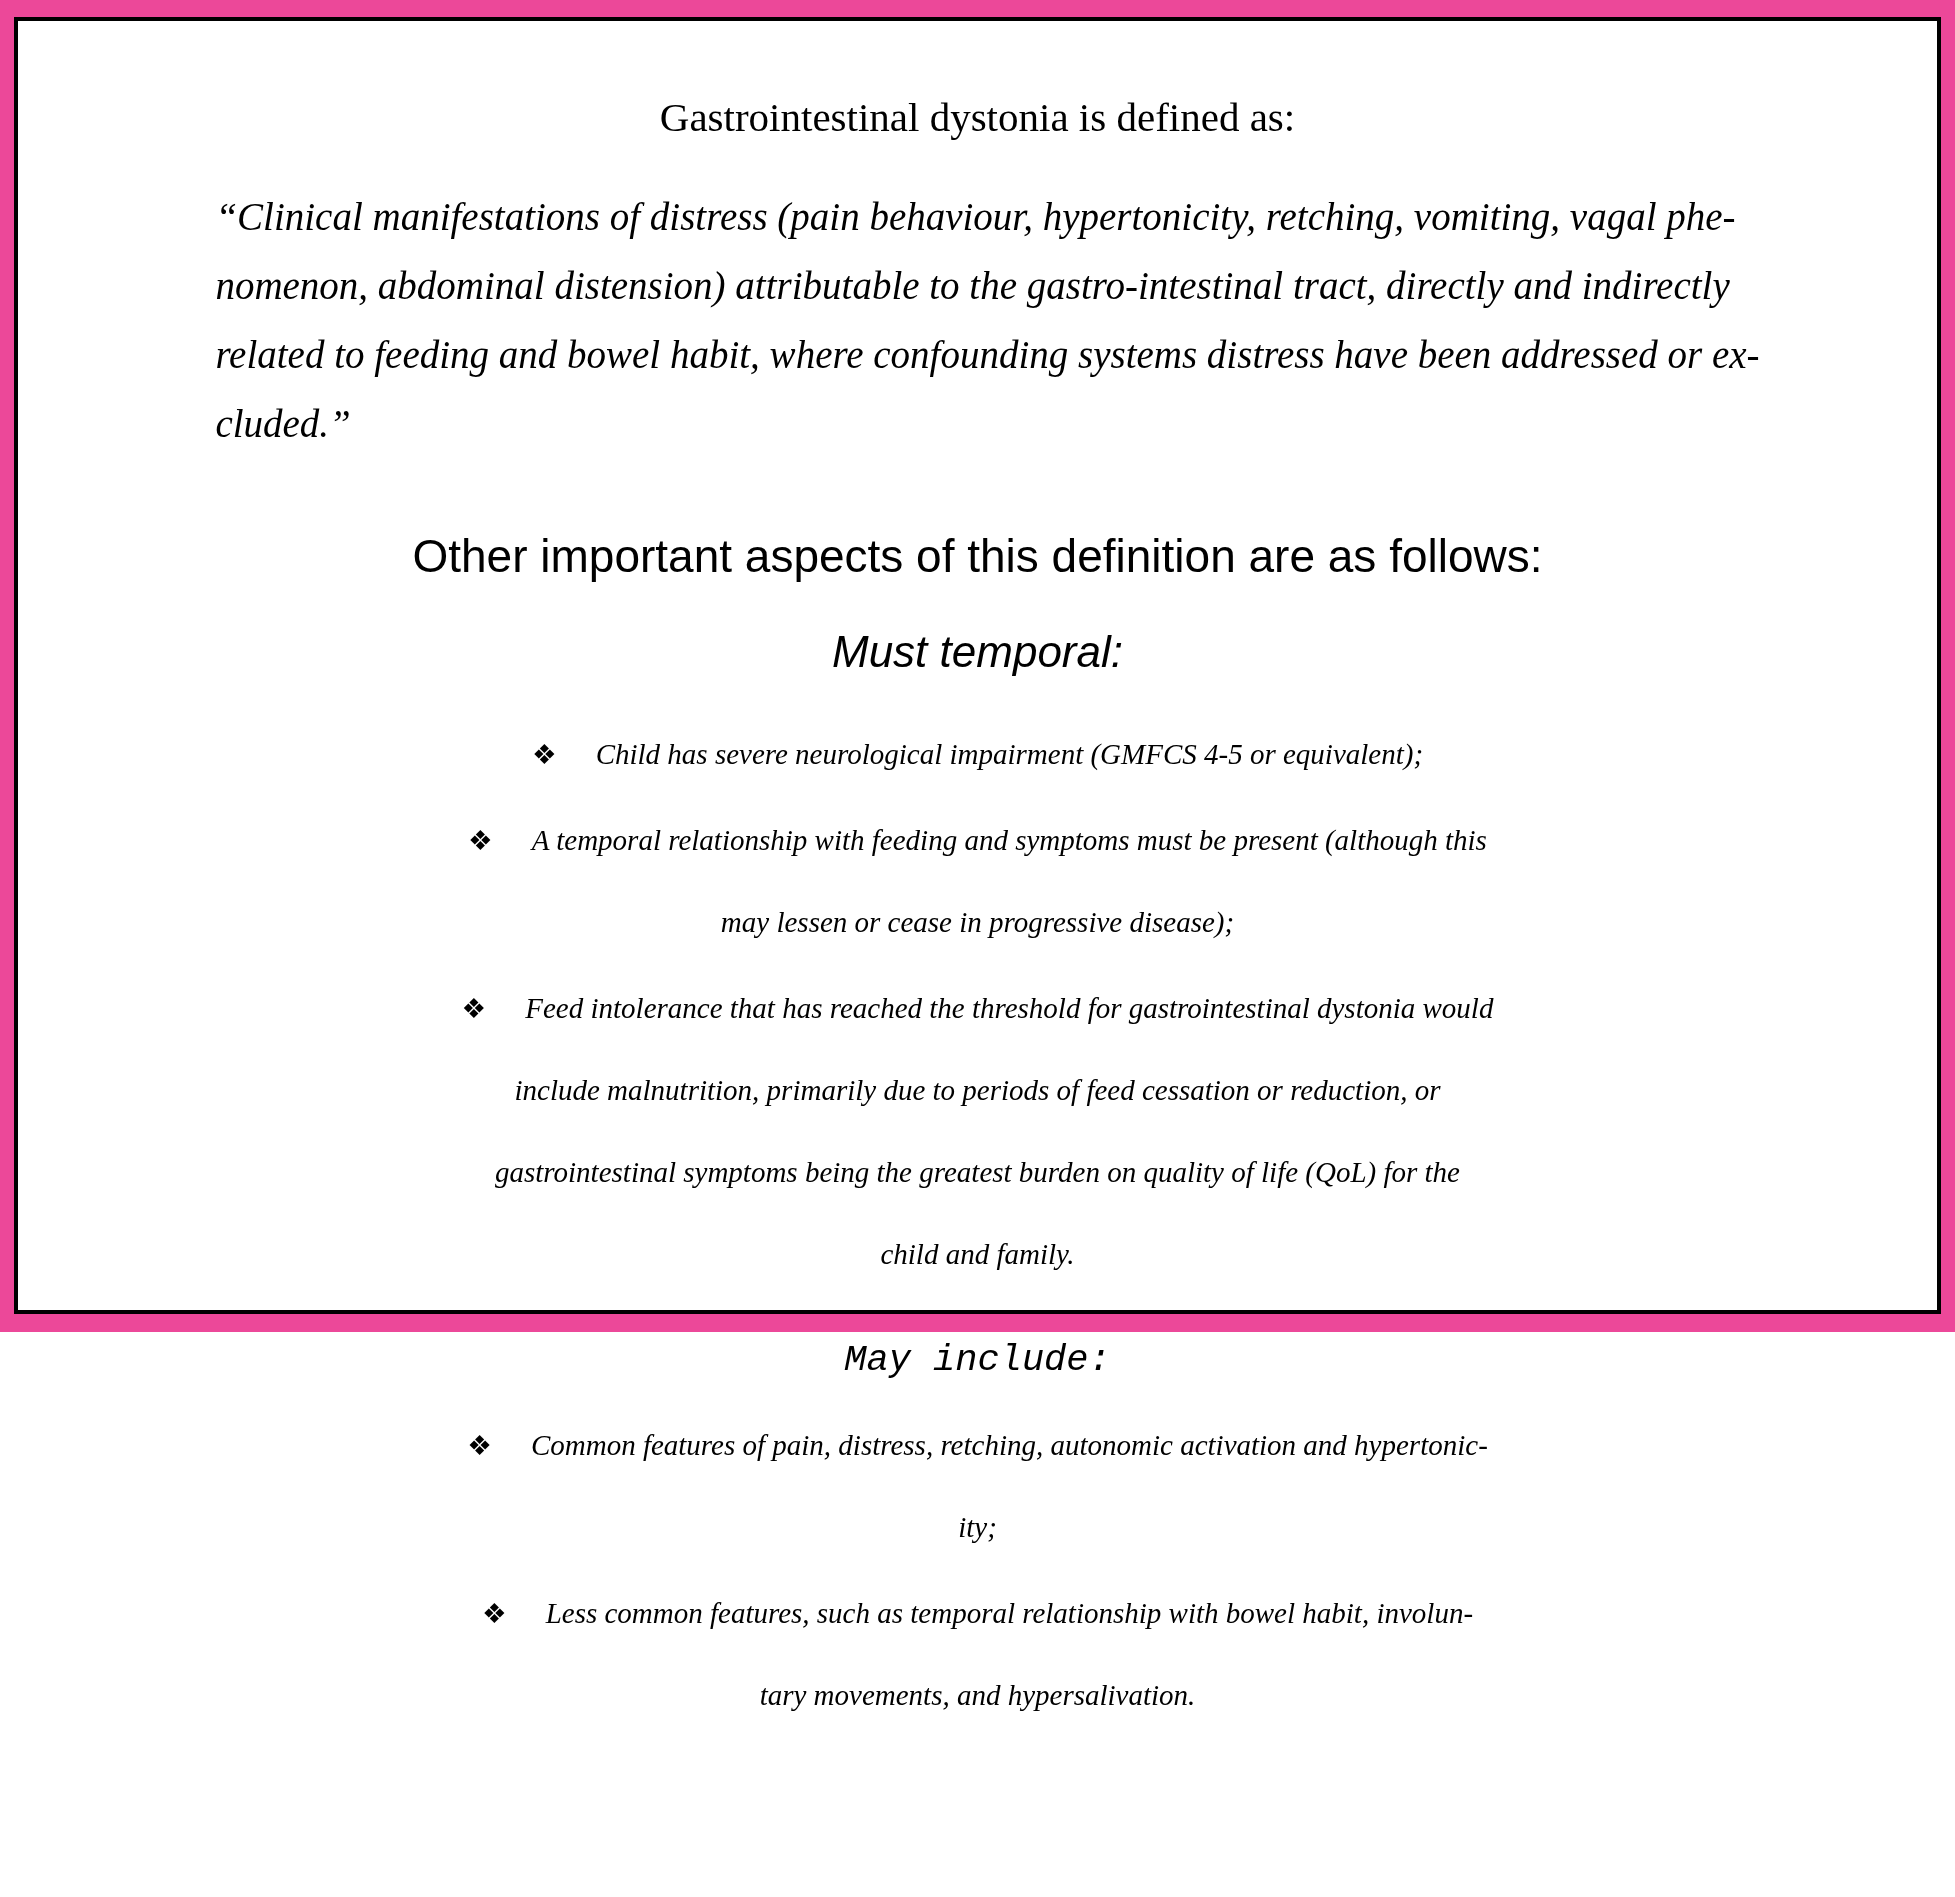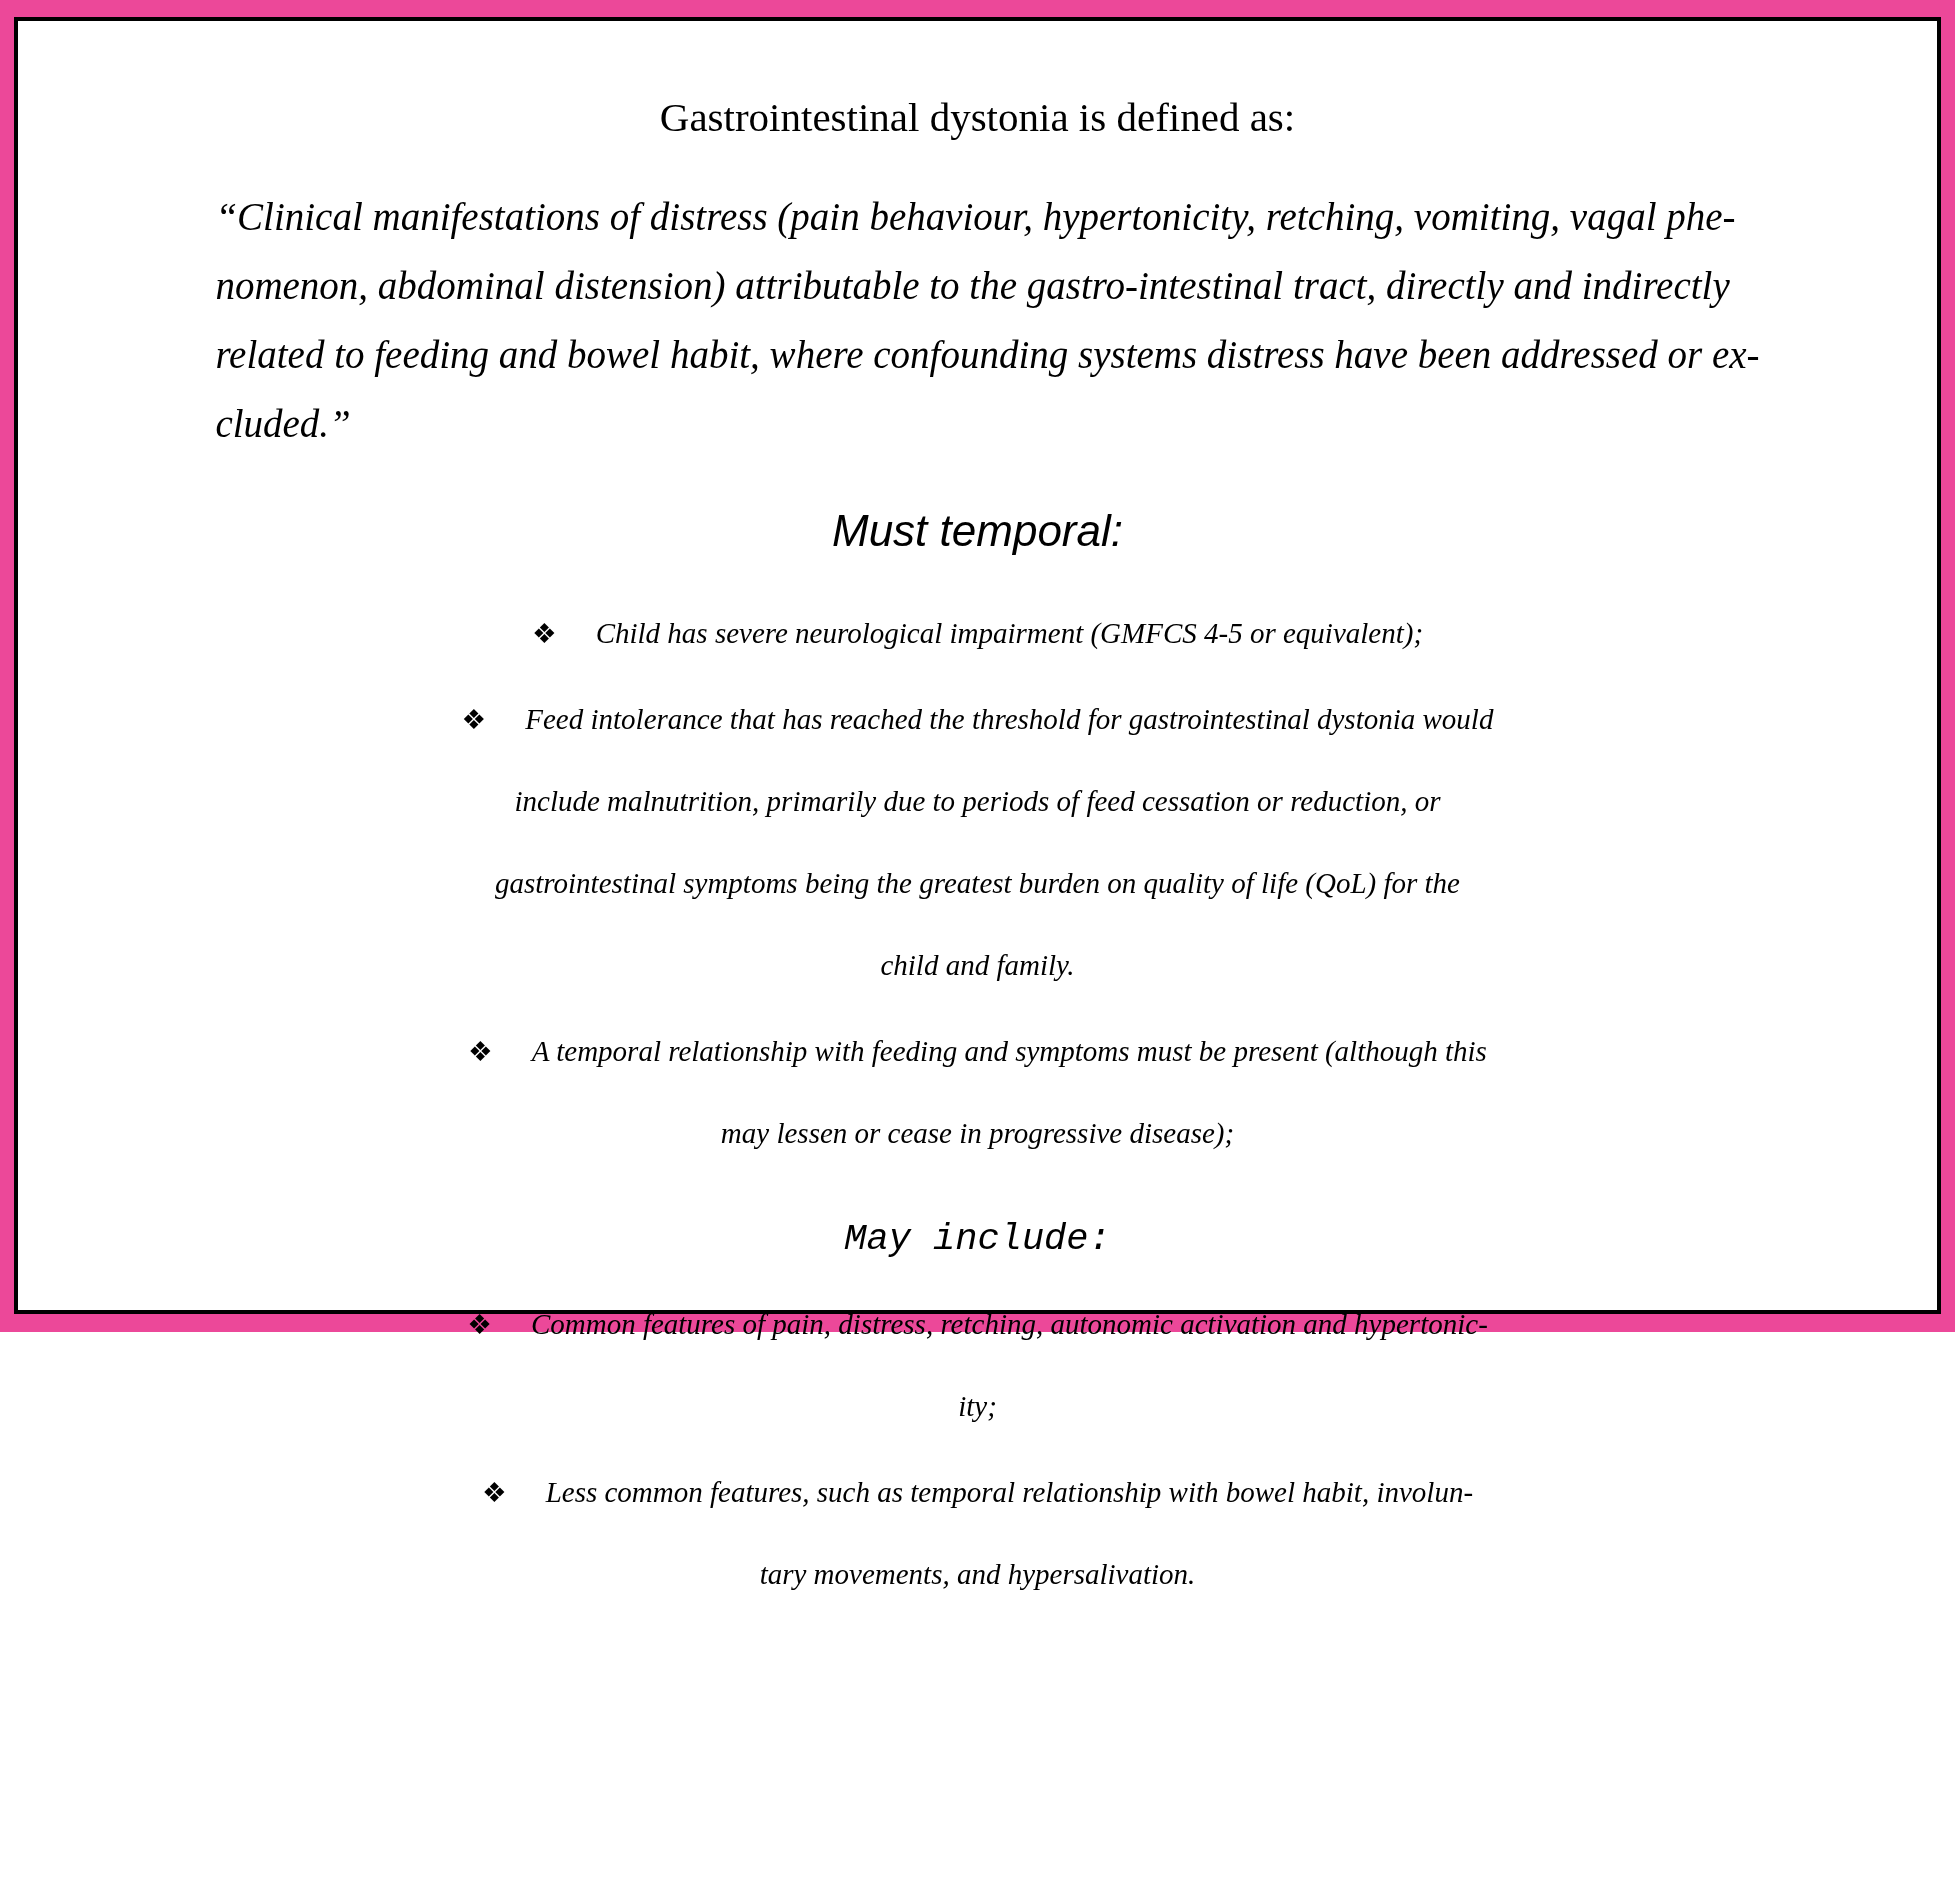--- a/index.html
+++ b/index.html
@@ -104,6 +104,7 @@
 related to feeding and bowel habit, where confounding systems distress have been addressed or ex-
 cluded.”</div>
 
+    <div class="aspects-heading">Other important aspects of this definition are as follows:</div>
 
     <div class="must-label">Must temporal:</div>
 

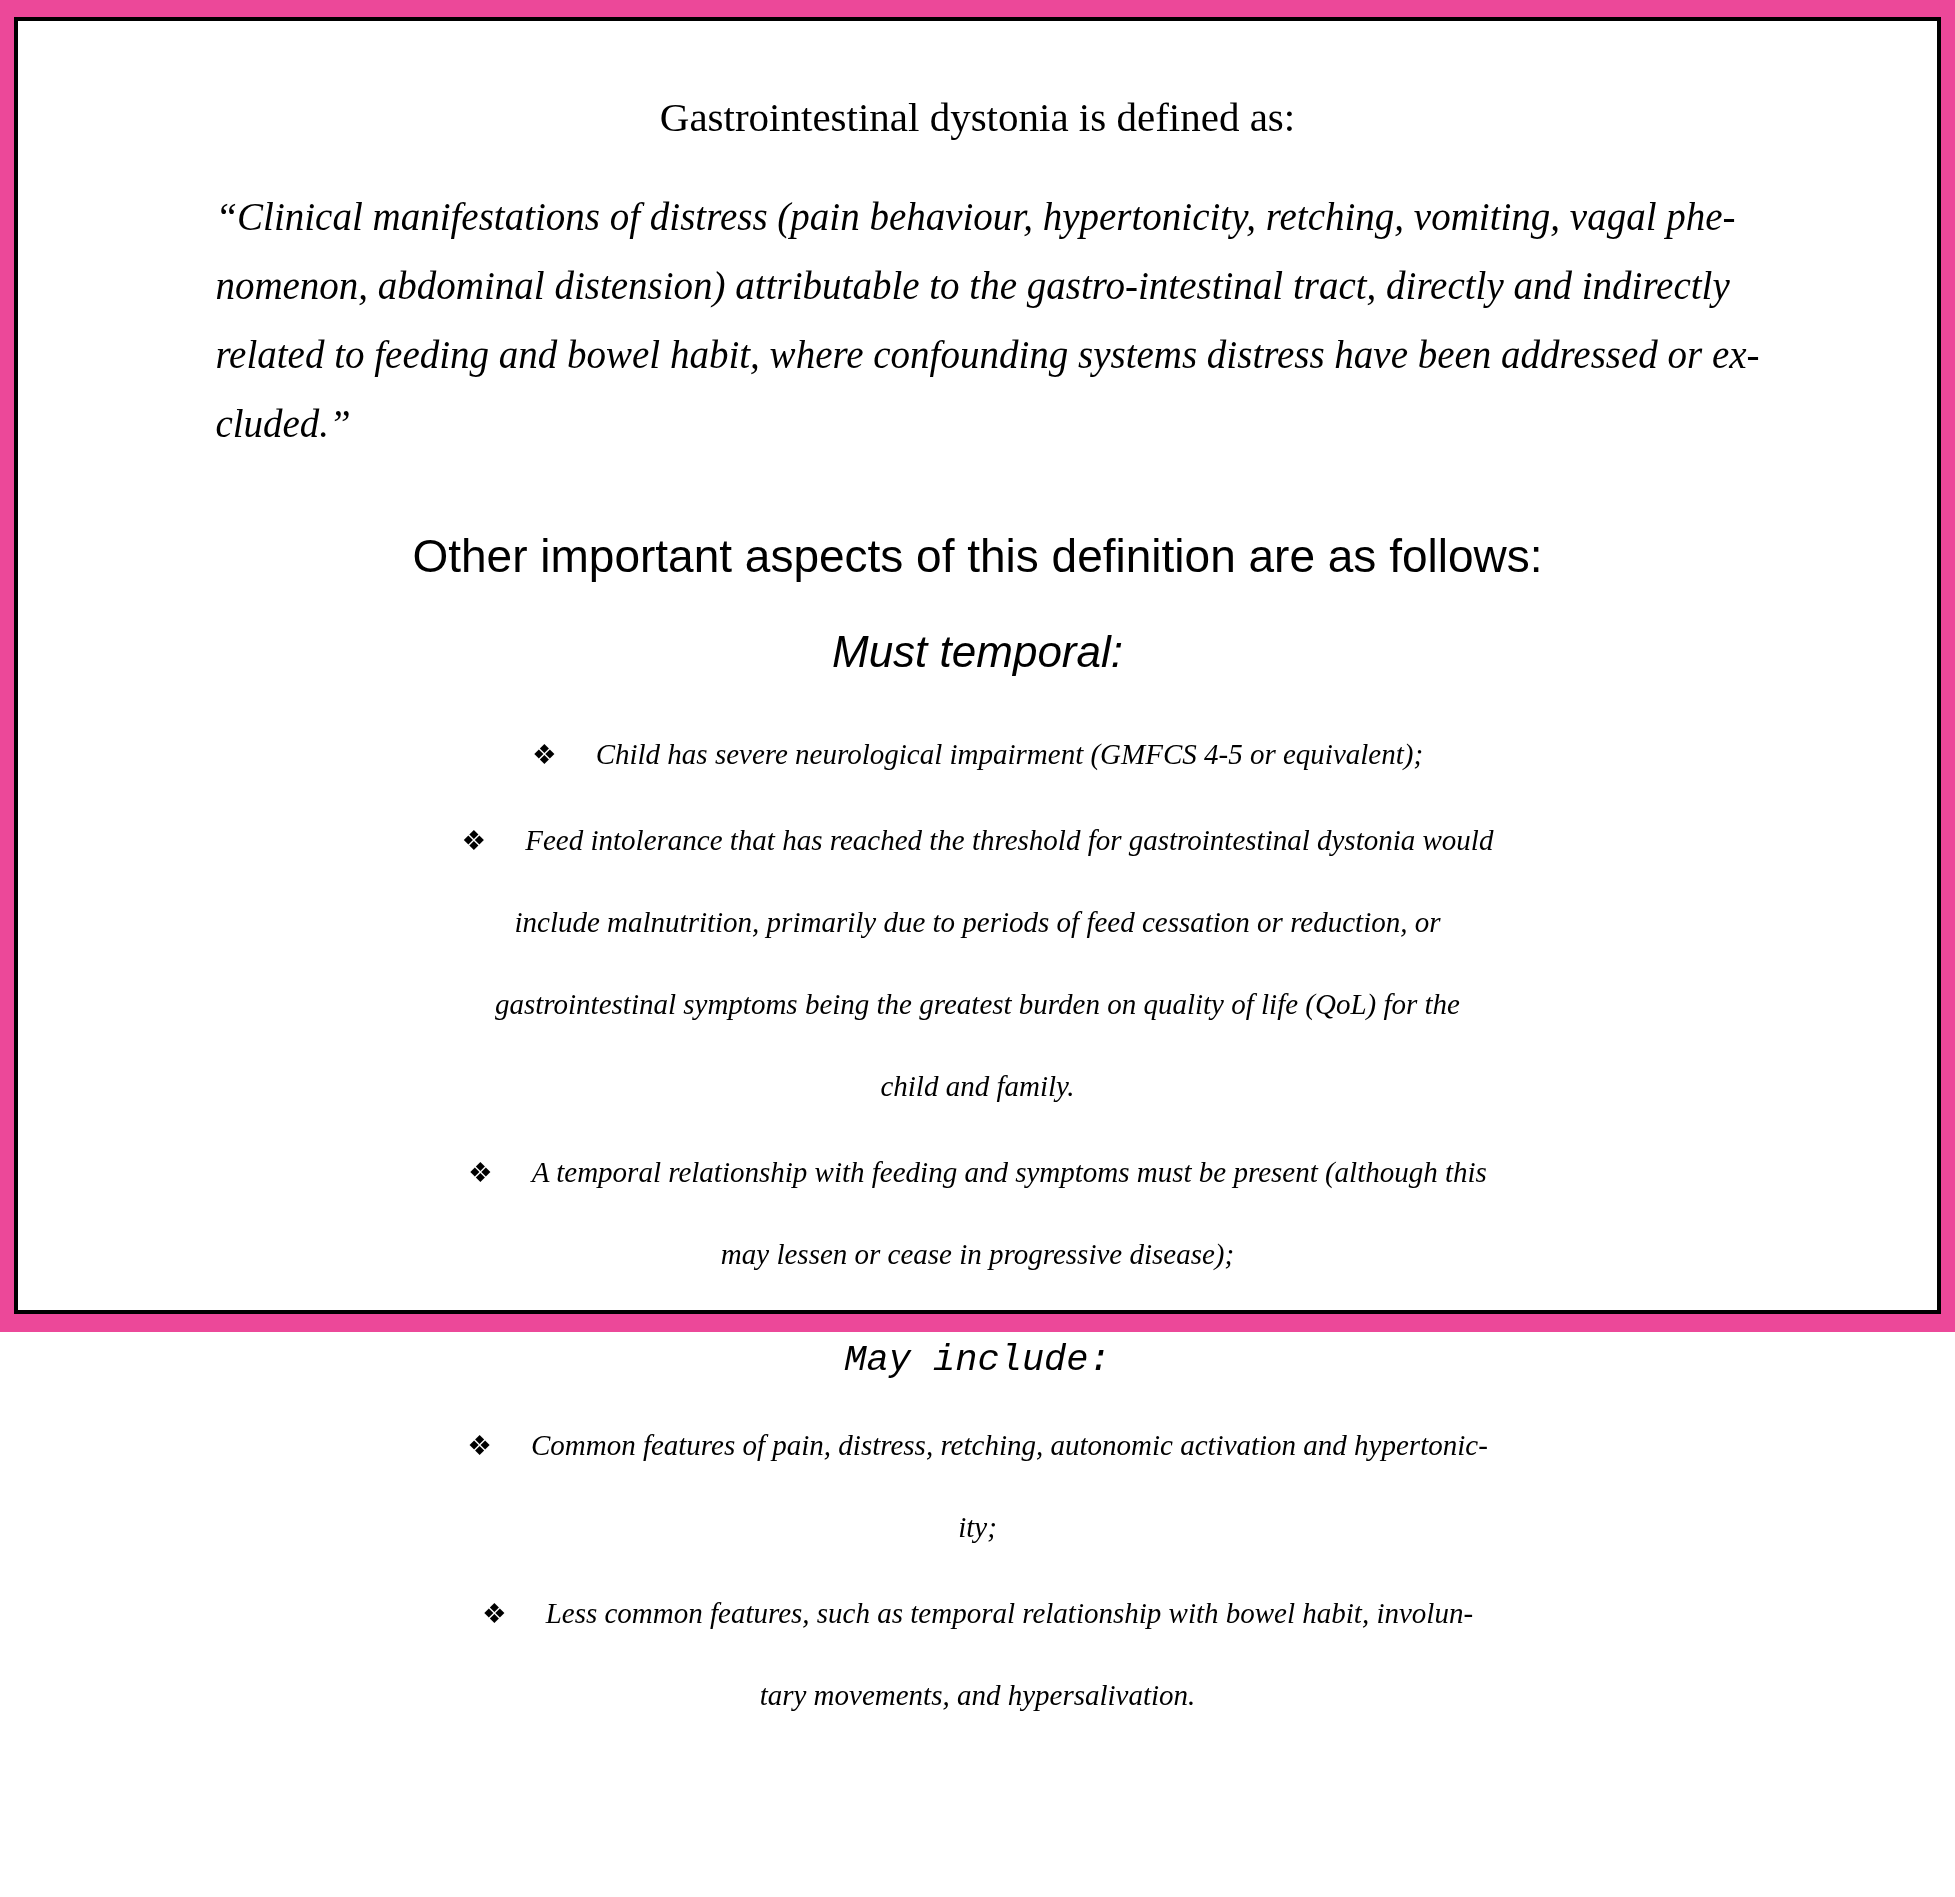--- a/index.html
+++ b/index.html
@@ -110,12 +110,12 @@
 
     <div class="bullet-list must">
       <div class="bullet"><span class="marker">❖</span><span class="bullet-text">Child has severe neurological impairment (GMFCS 4-5 or equivalent);</span></div>
+      <div class="bullet"><span class="marker">❖</span><span class="bullet-text">A temporal relationship with feeding and symptoms must be present (although this
+may lessen or cease in progressive disease);</span></div>
       <div class="bullet"><span class="marker">❖</span><span class="bullet-text">Feed intolerance that has reached the threshold for gastrointestinal dystonia would
 include malnutrition, primarily due to periods of feed cessation or reduction, or
 gastrointestinal symptoms being the greatest burden on quality of life (QoL) for the
 child and family.</span></div>
-      <div class="bullet"><span class="marker">❖</span><span class="bullet-text">A temporal relationship with feeding and symptoms must be present (although this
-may lessen or cease in progressive disease);</span></div>
     </div>
 
     <div class="may-label">May include:</div>

